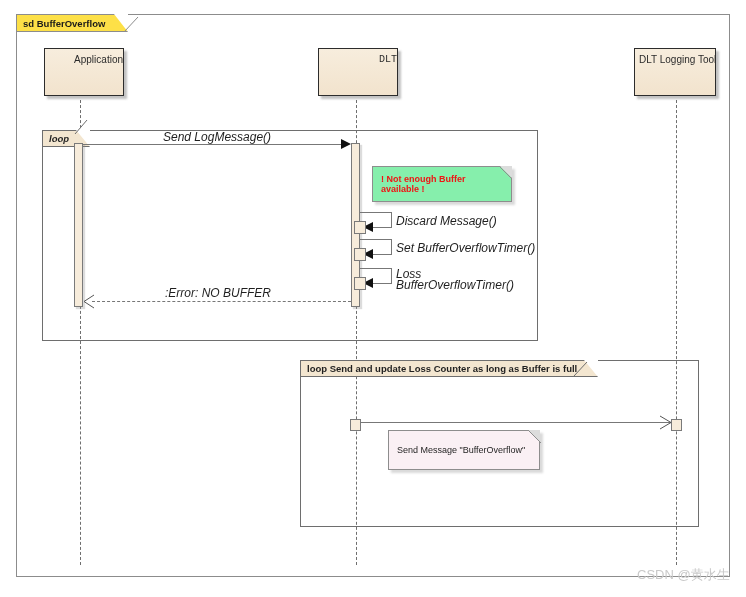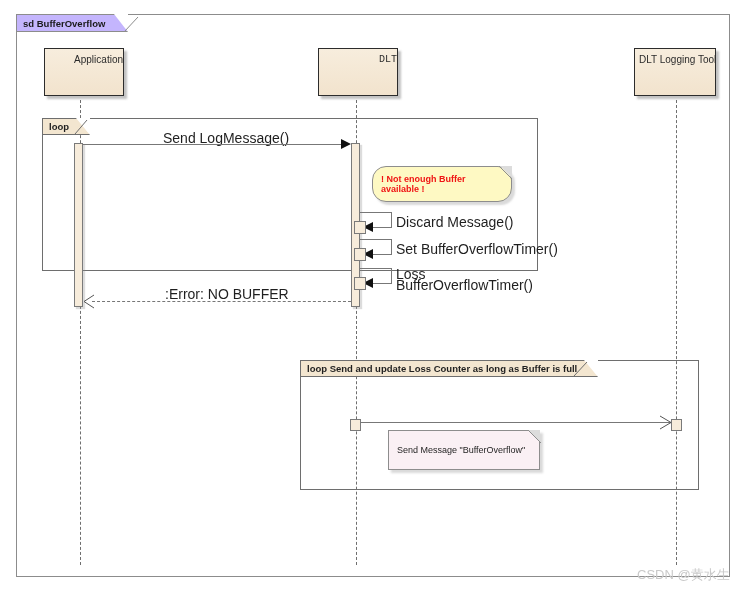--- a/index.html
+++ b/index.html
@@ -33,7 +33,7 @@
     left: 0px;
     top: 0px;
     height: 17px;
-    background: #c4b5fd;
+    background: #fde047;
     border-right: 1px solid #8c8c8c;
     border-bottom: 1px solid #8c8c8c;
     box-sizing: border-box;

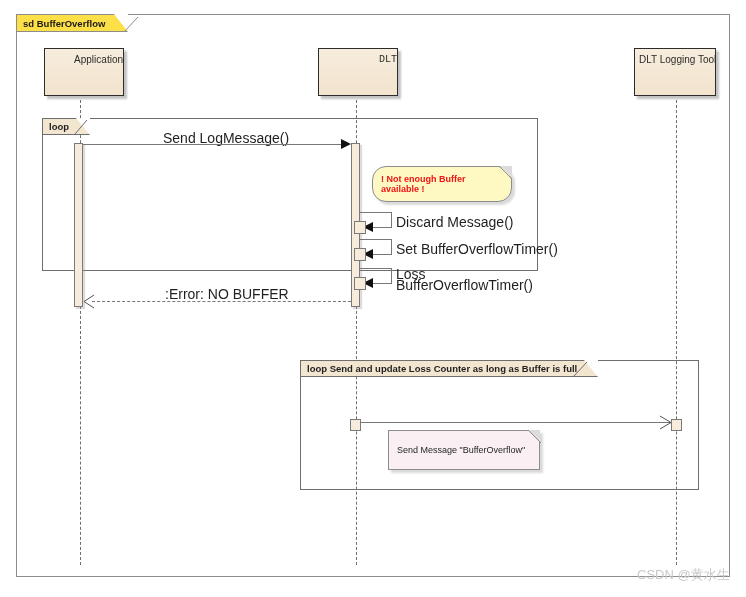--- a/index.html
+++ b/index.html
@@ -230,7 +230,7 @@
     <span>DLT Logging Tool</span>
   </div>
 
-  <div class="fragment" style="left:42px; top:118px; width:496px; height:153px;">
+  <div class="fragment" style="left:42px; top:130px; width:496px; height:211px;font-style:italic;">
     <div class="frag-label">
       <span>loop</span>
     </div>

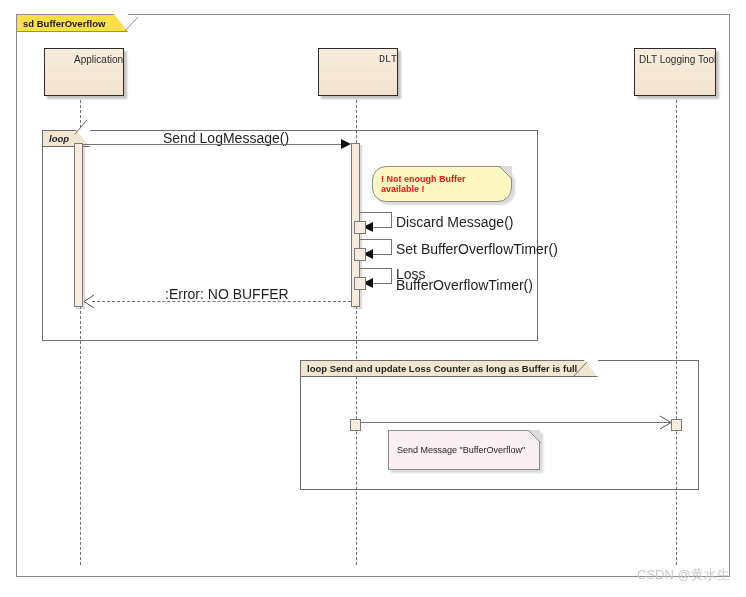--- a/index.html
+++ b/index.html
@@ -161,9 +161,10 @@
 
   .msg-label {
     position: absolute;
-    font-size: 14px;
+    font-size: 12px;
     color: #1f1f1f;
     white-space: nowrap;
+    font-style: italic;
   }
   .msg-label.wrap { white-space: normal; line-height: 11px; }
 

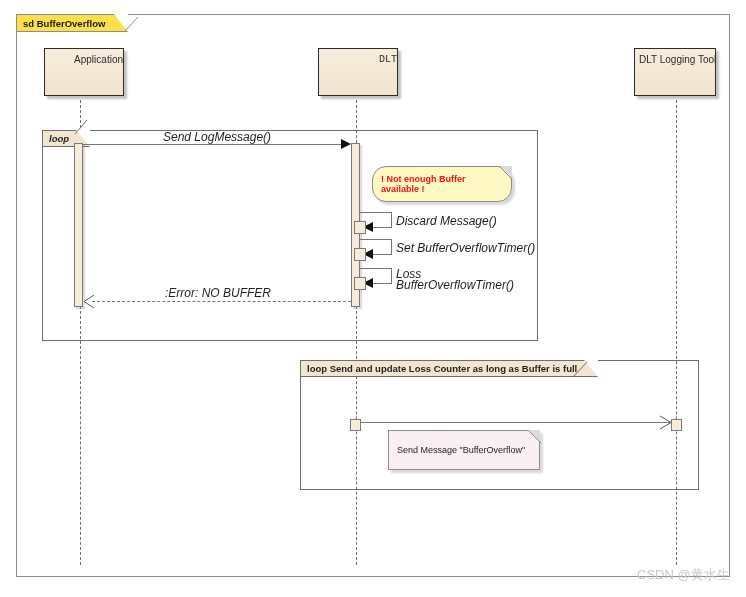--- a/index.html
+++ b/index.html
@@ -189,7 +189,7 @@
     border-left: 12px solid transparent;
     border-top: 12px solid #dcdcdc;
   }
-  .note.alert { color: #f01414; font-weight: bold; background: #fef9c3; border-radius: 14px; }
+  .note.alert { color: #f01414; font-weight: bold; background: #86efac; }
 
   
   .watermark {

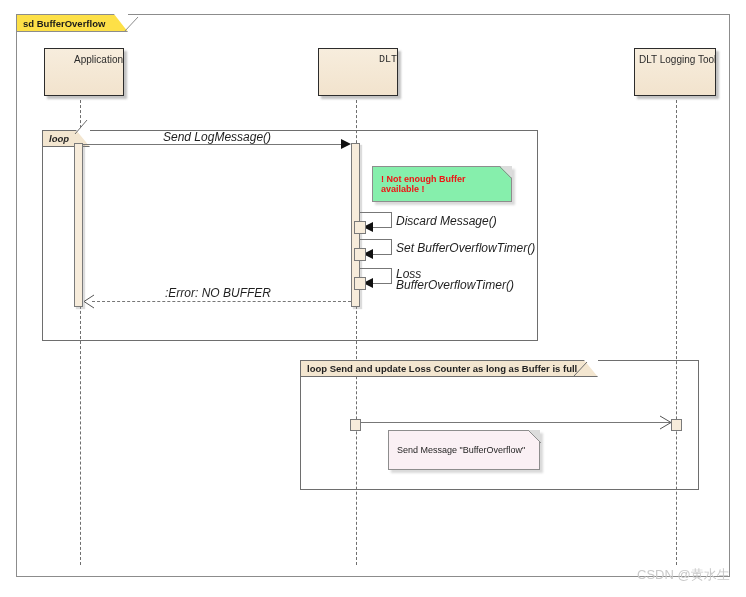--- a/index.html
+++ b/index.html
@@ -293,7 +293,7 @@
     <polyline points="12,1 2,7.5 12,14" fill="none" stroke="#555555" stroke-width="1"></polyline>
   </svg>
 
-  <div class="fragment" style="left:300px; top:360px; width:399px; height:130px;">
+  <div class="fragment" style="left:300px; top:360px; width:399px; height:167px;">
     <div class="frag-label">
       <span>loop Send and update Loss Counter as long as Buffer is full</span>
     </div>

